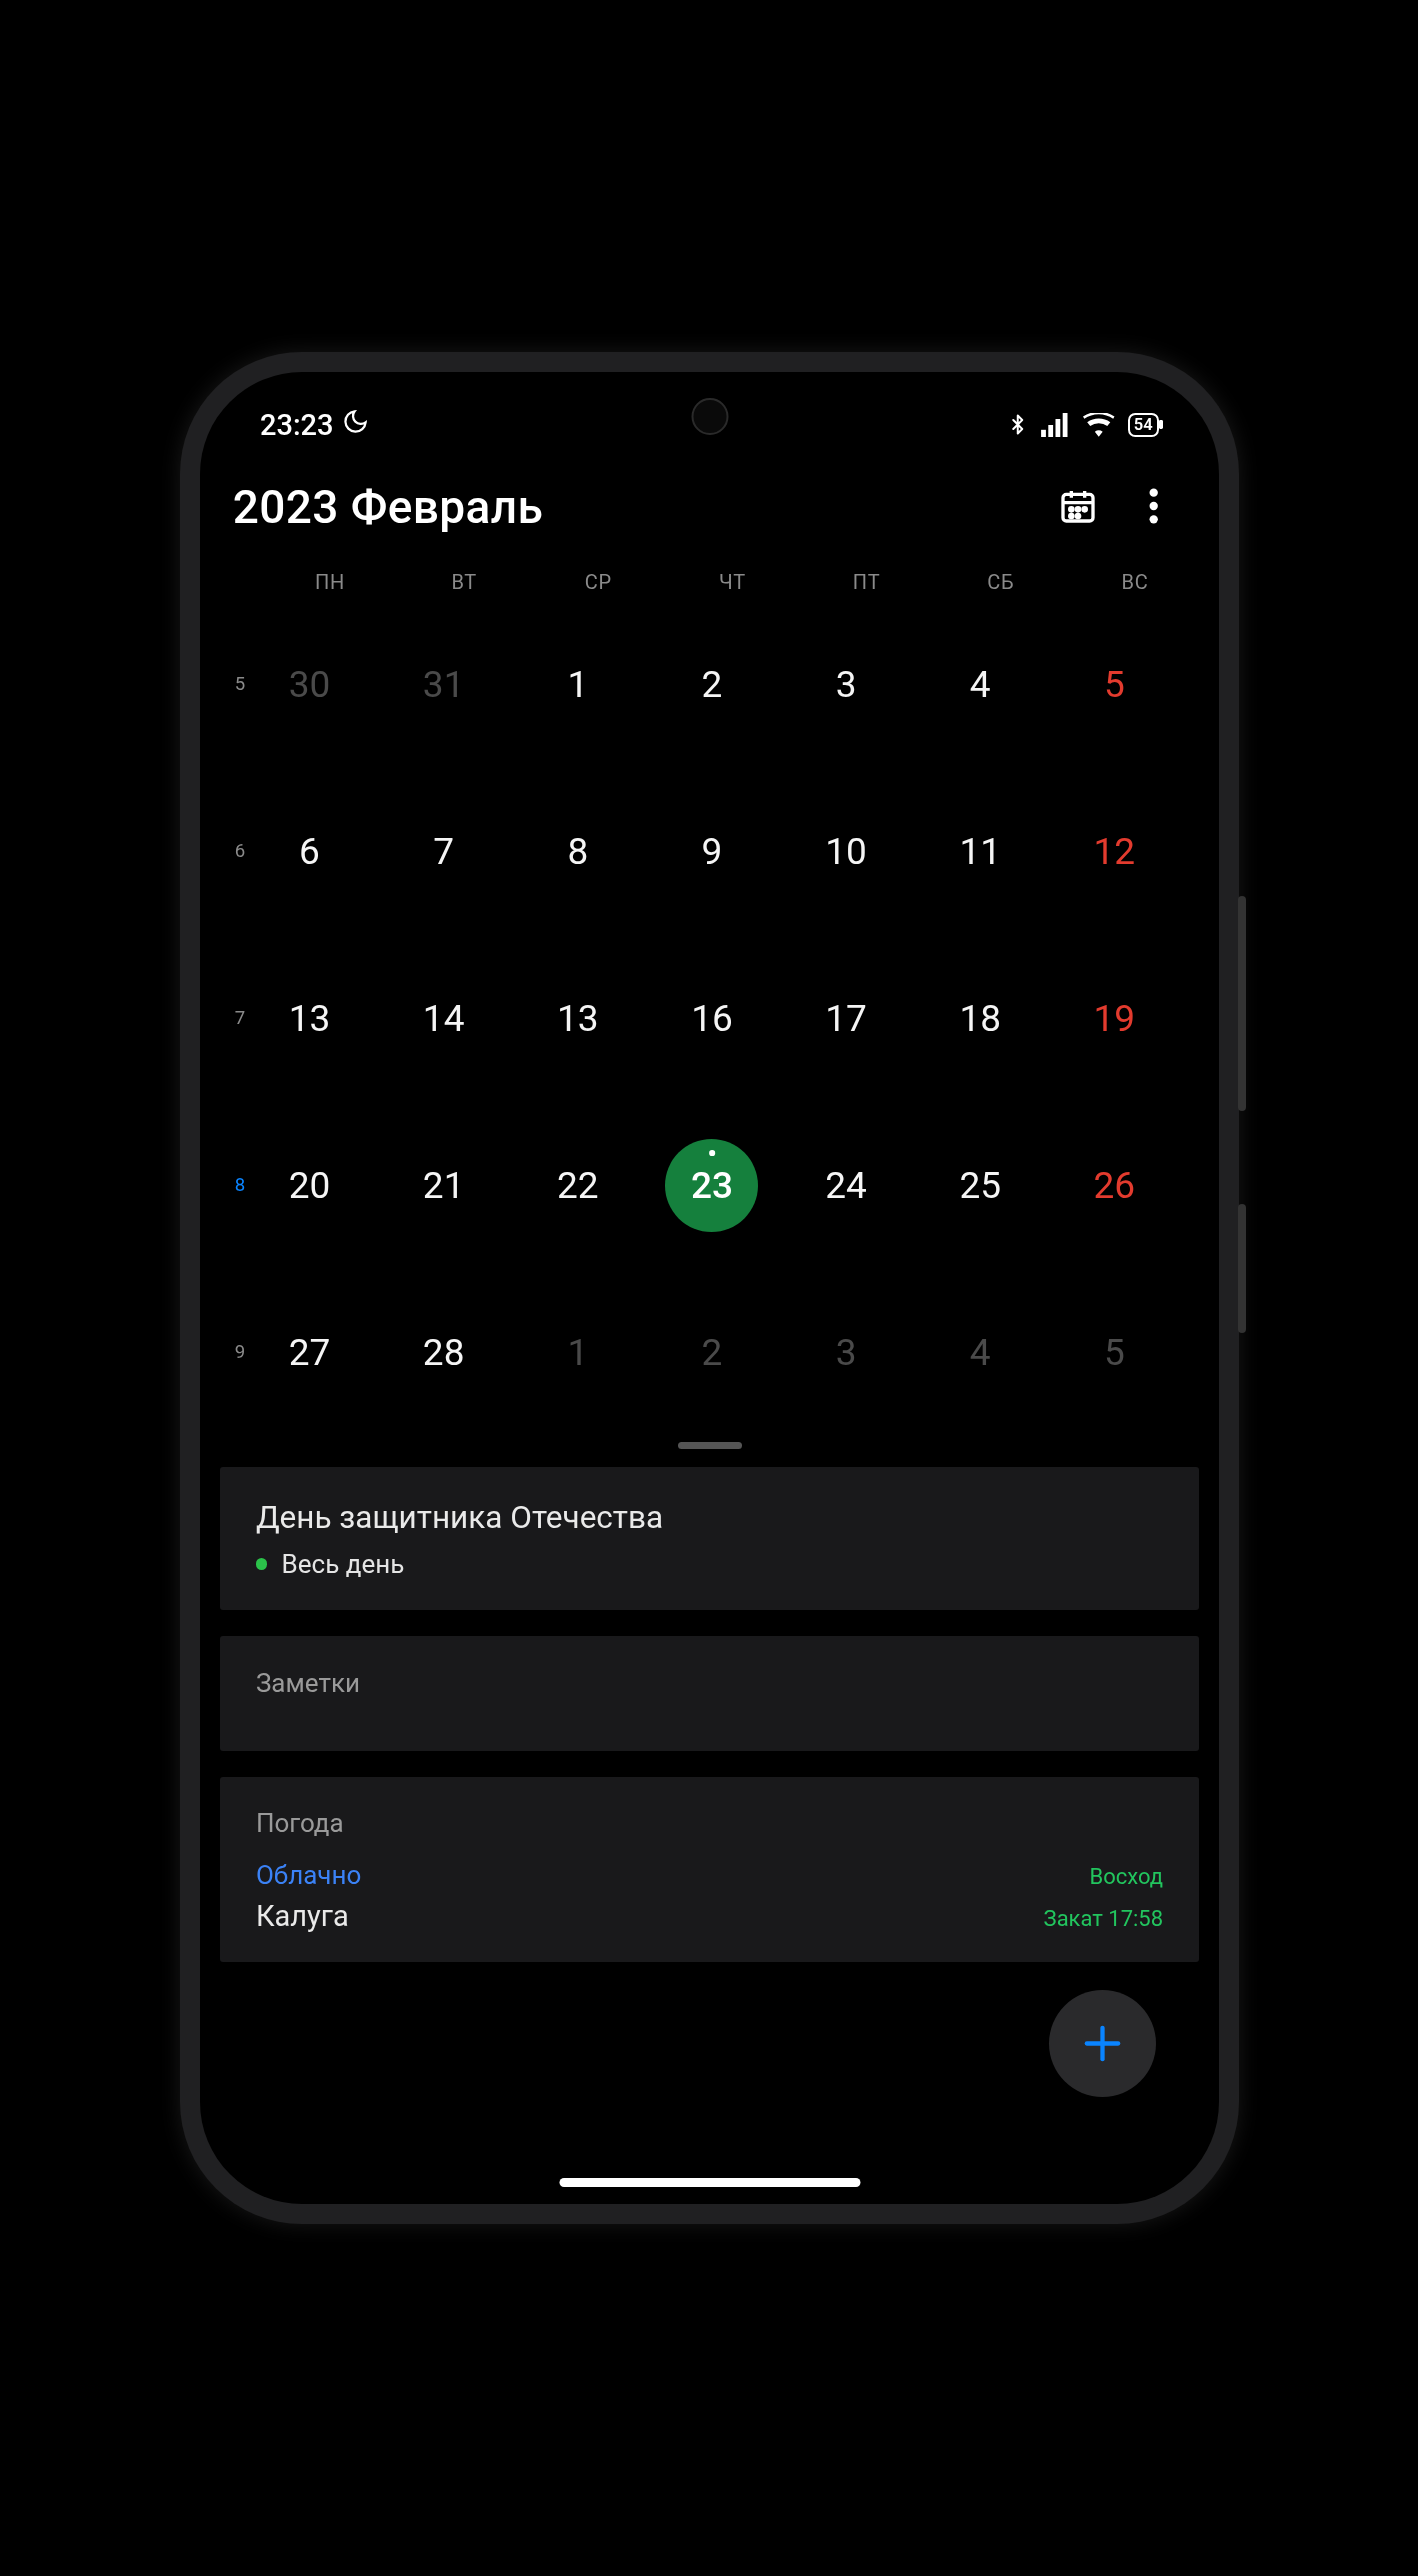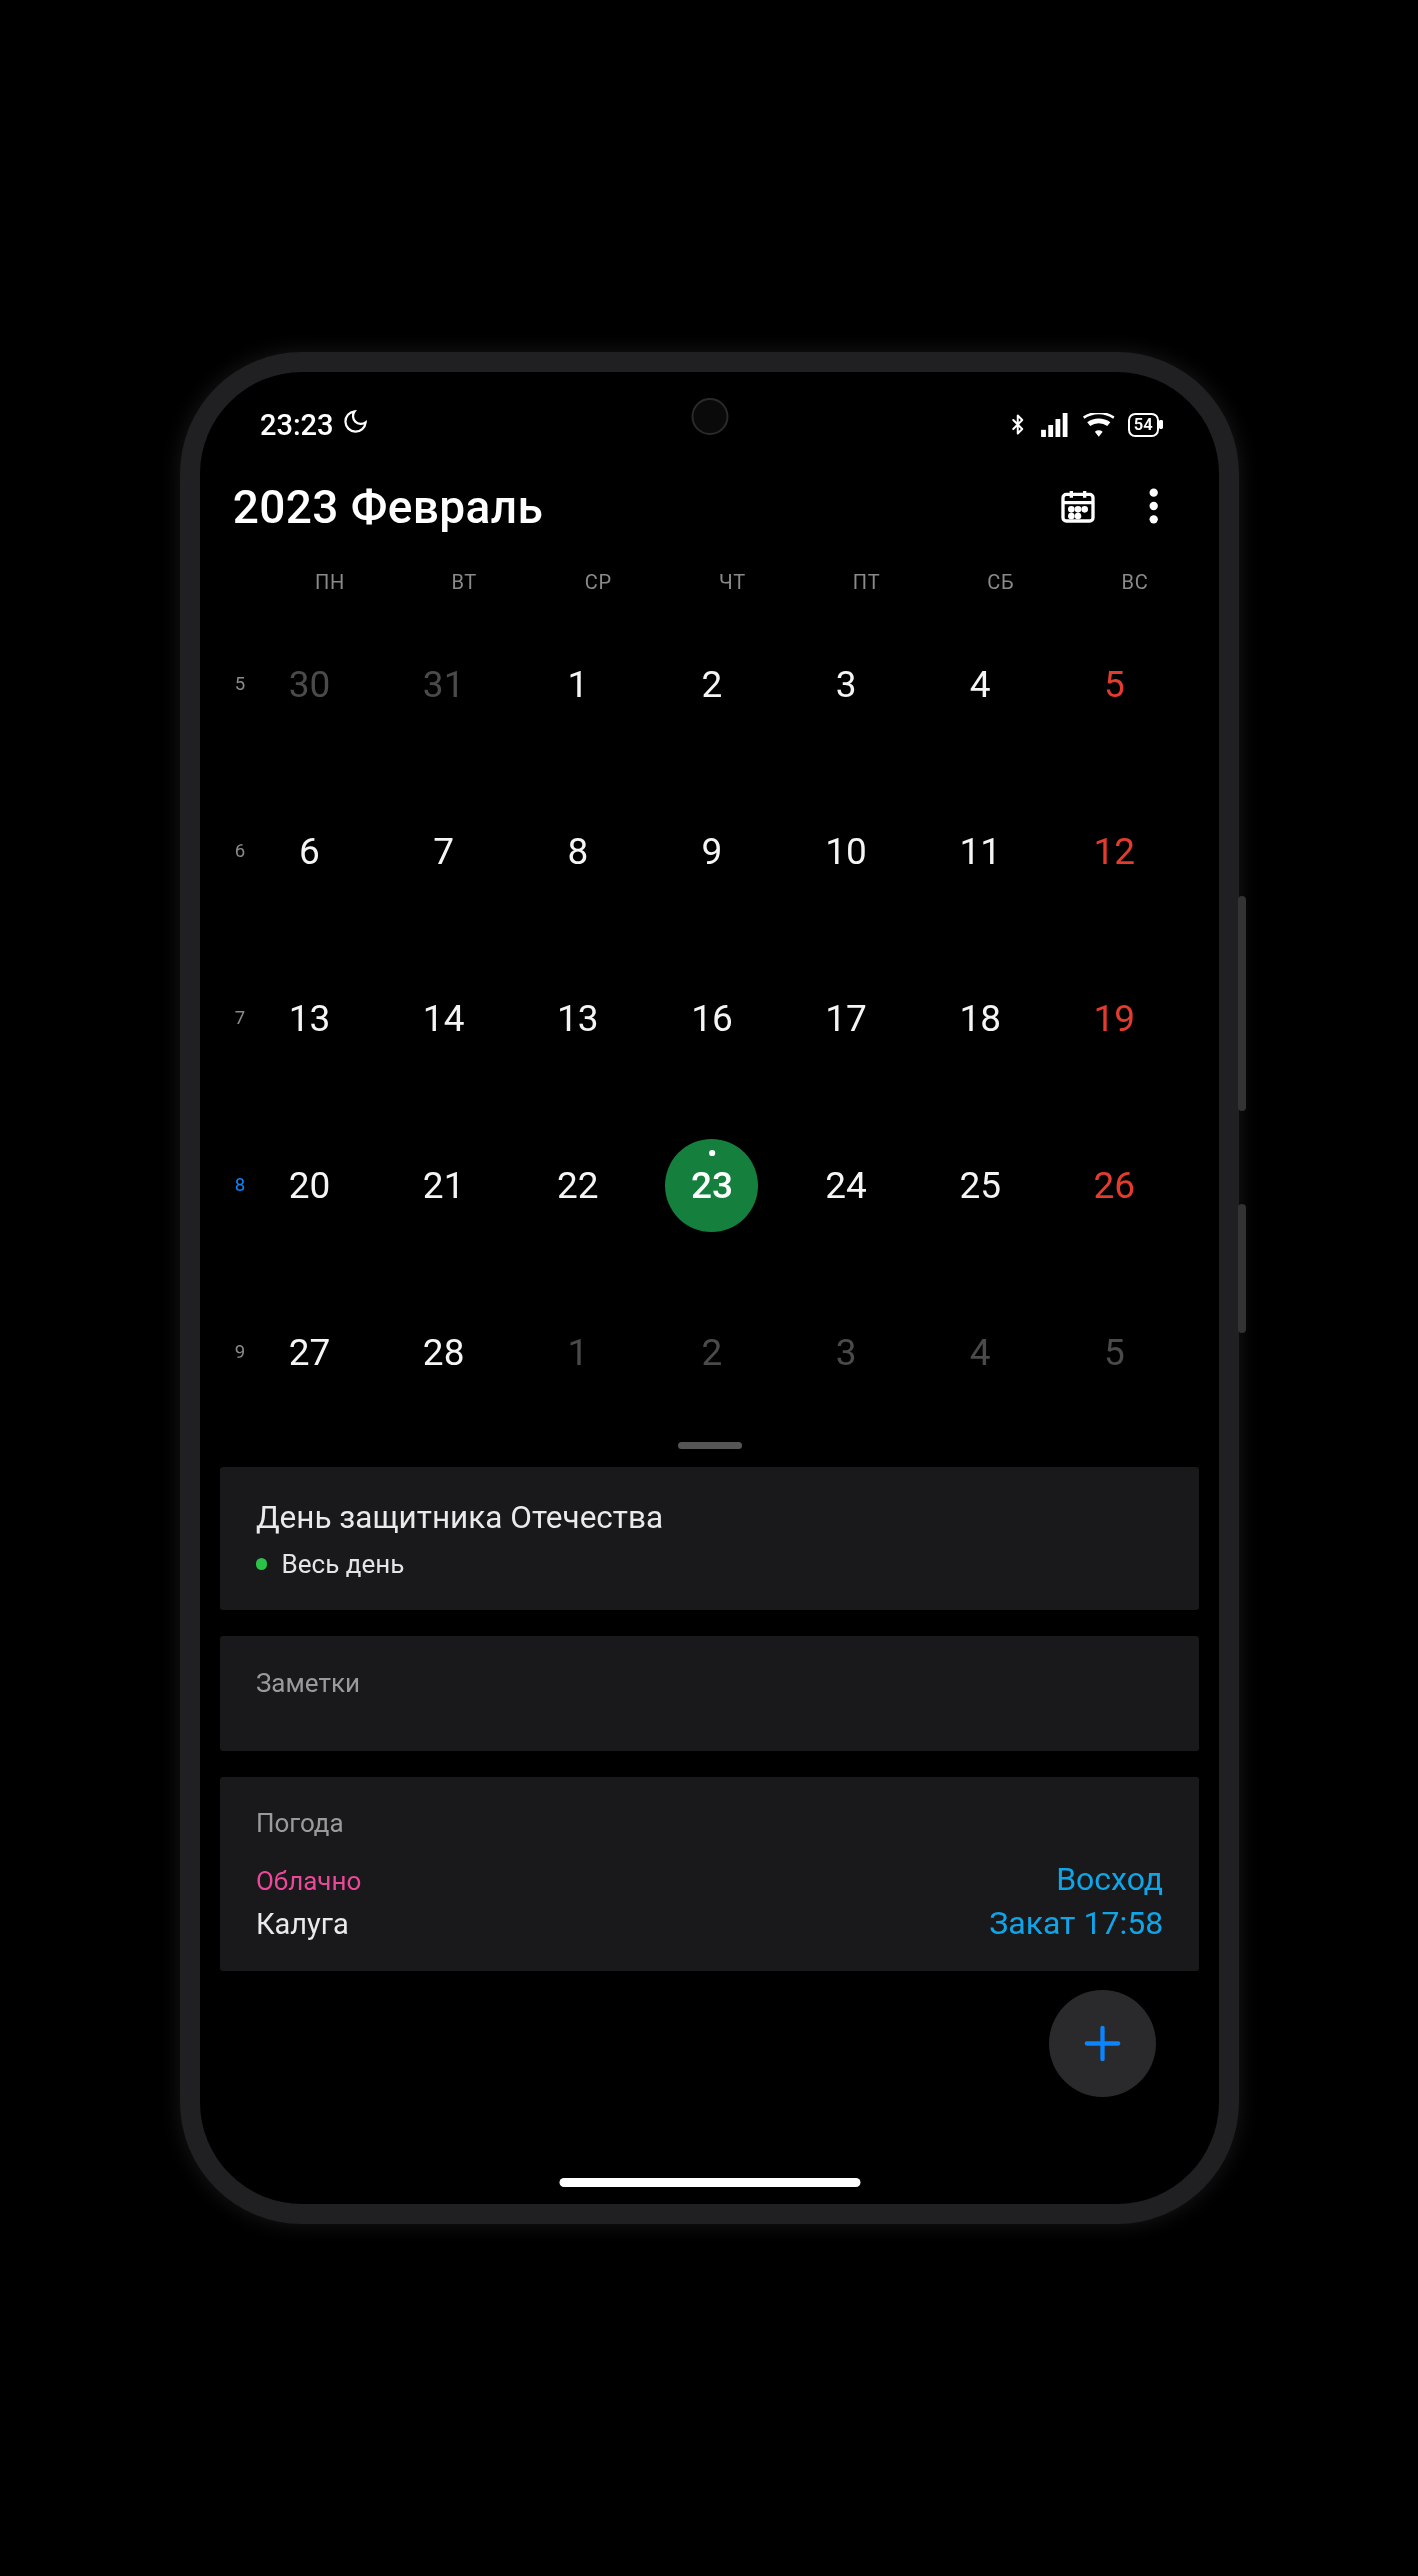--- a/index.html
+++ b/index.html
@@ -198,7 +198,7 @@
   .weather-card { position: relative; padding-bottom: 29px; }
   .temp { font-size: 46px; font-weight: 400; margin: 4.3px 0 10px 0; }
   .wx-row { display: flex; justify-content: space-between; align-items: baseline; }
-  .wx-left { font-size: 26px; color: #ec4899; }
+  .wx-left { font-size: 26px; color: #3b82f6; }
   .wx-right { font-size: 32px; color: #0ea5e9; text-align: right; }
   .city { font-size: 29px; color: #eaeaea; margin-top: 8.6px; }
   

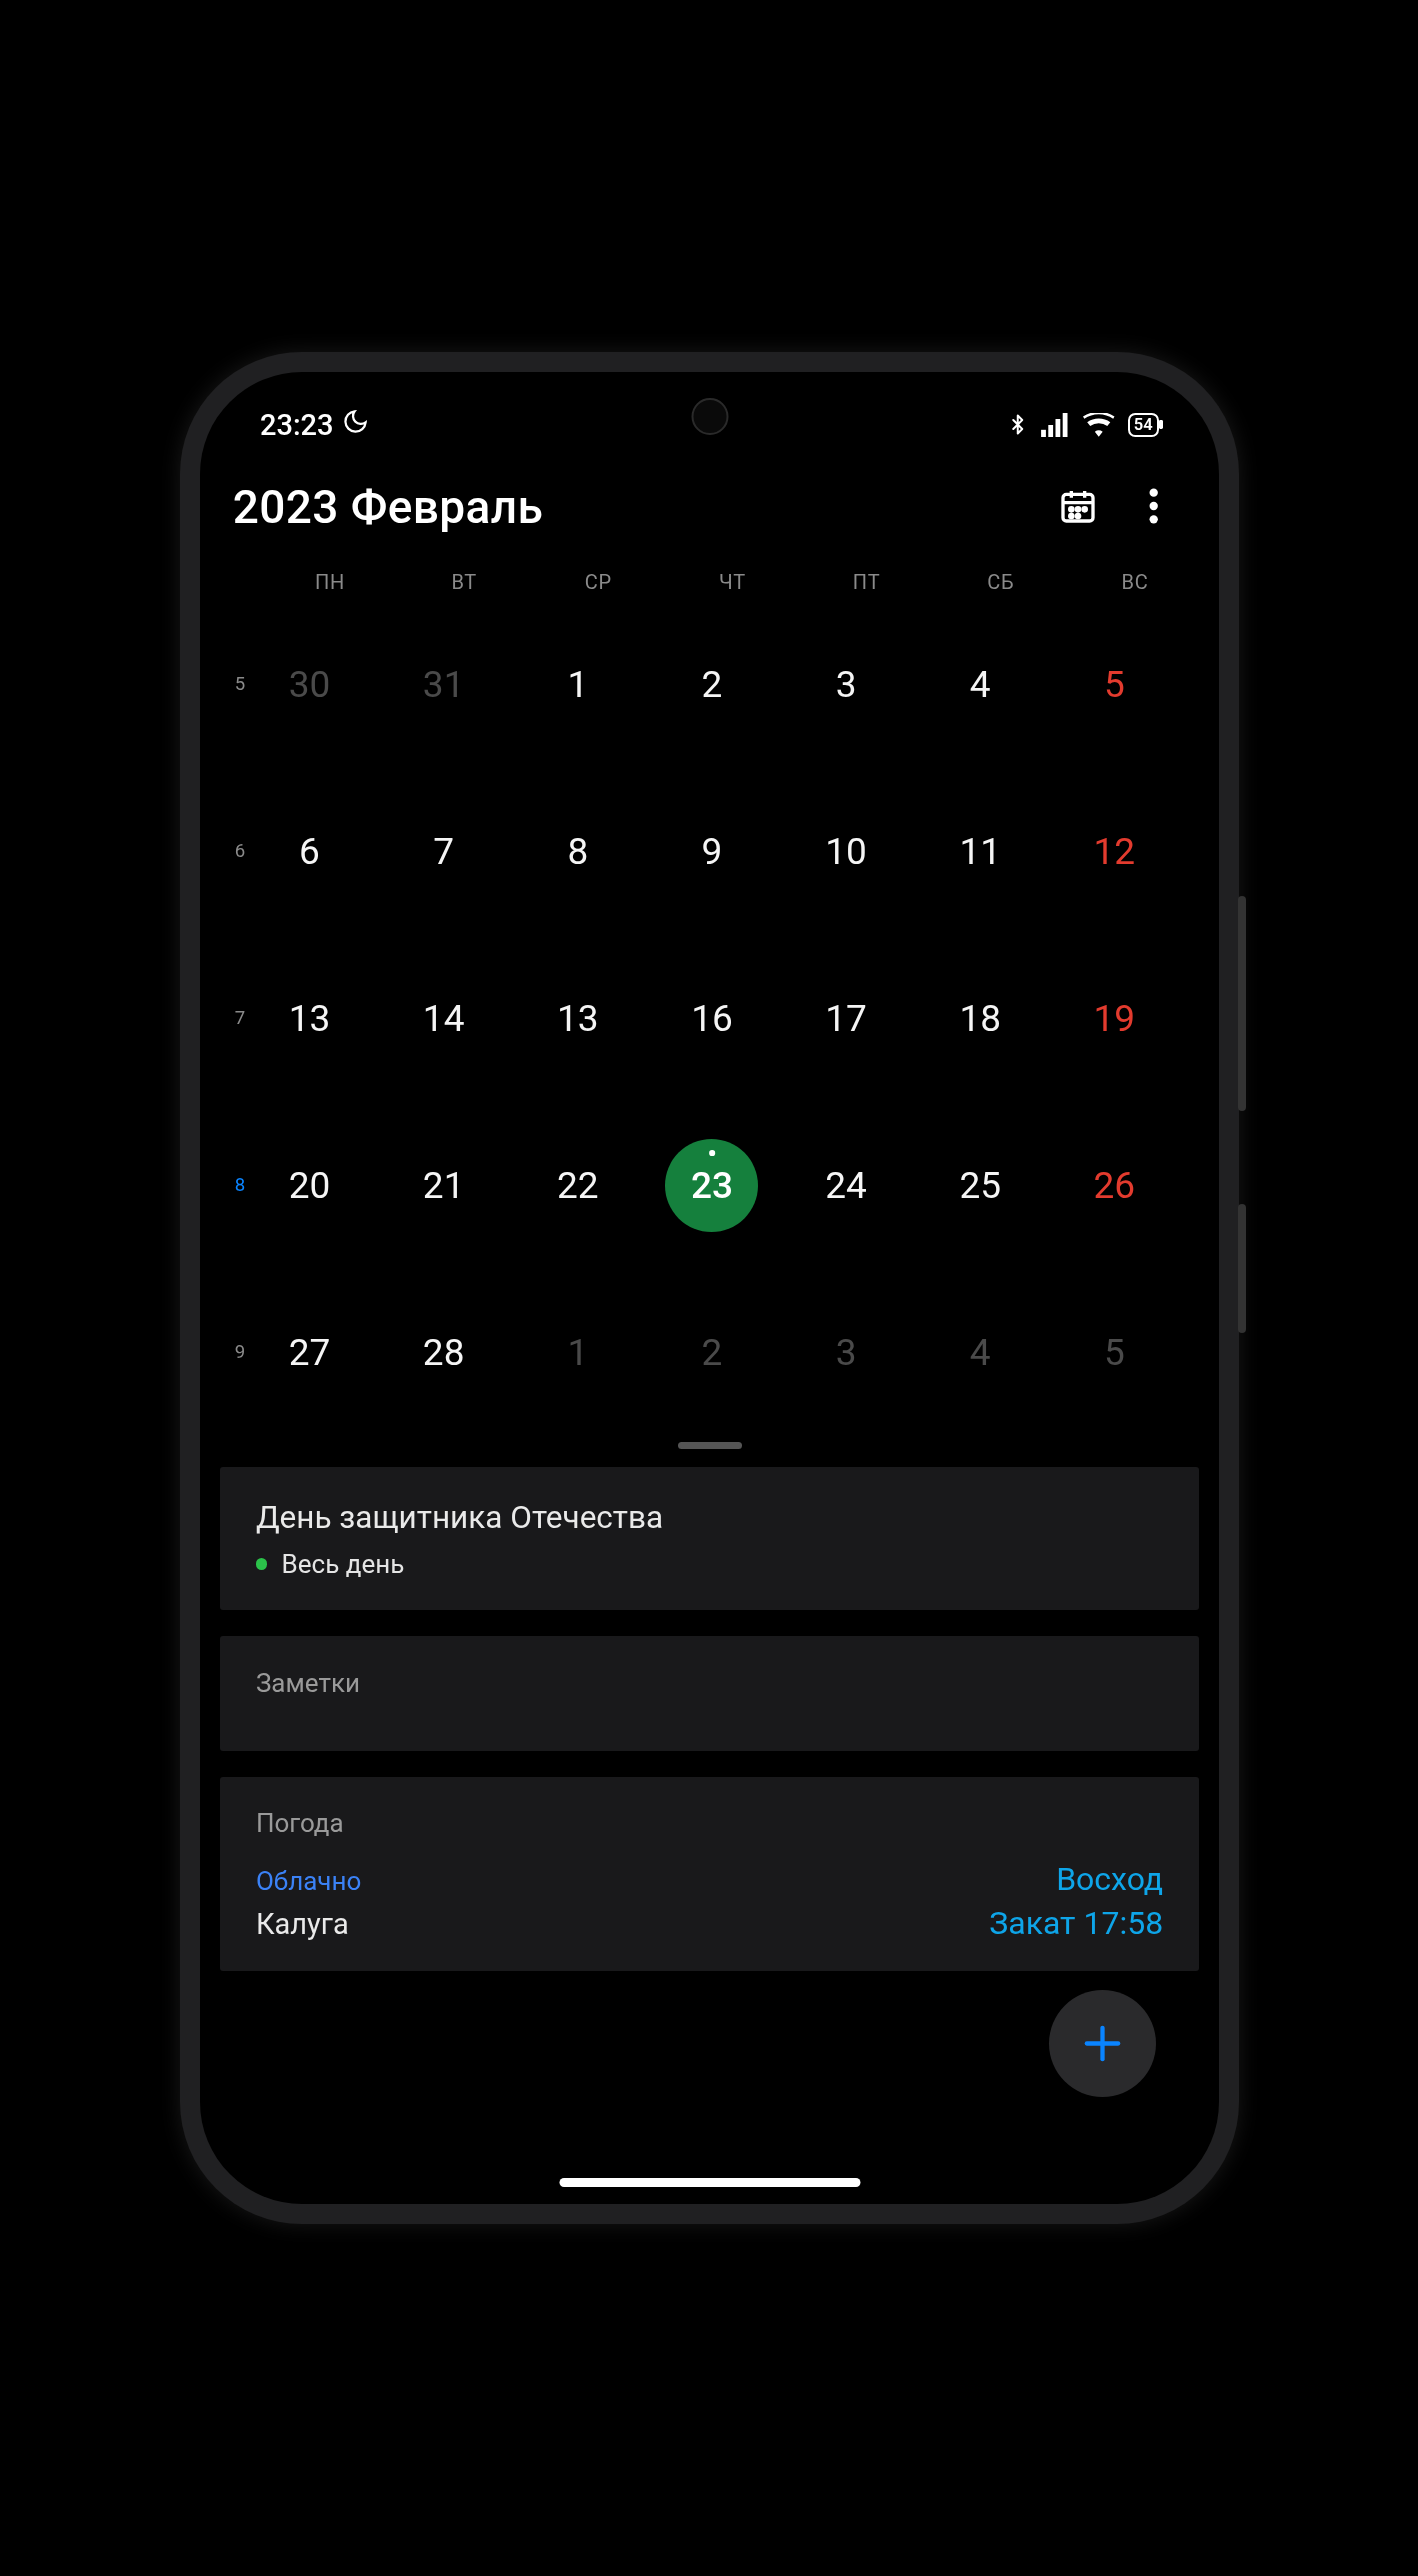--- a/index.html
+++ b/index.html
@@ -199,7 +199,7 @@
   .temp { font-size: 46px; font-weight: 400; margin: 4.3px 0 10px 0; }
   .wx-row { display: flex; justify-content: space-between; align-items: baseline; }
   .wx-left { font-size: 26px; color: #3b82f6; }
-  .wx-right { font-size: 32px; color: #0ea5e9; text-align: right; }
+  .wx-right { font-size: 22px; color: #22c55e; text-align: right; }
   .city { font-size: 29px; color: #eaeaea; margin-top: 8.6px; }
   
   .fab {

